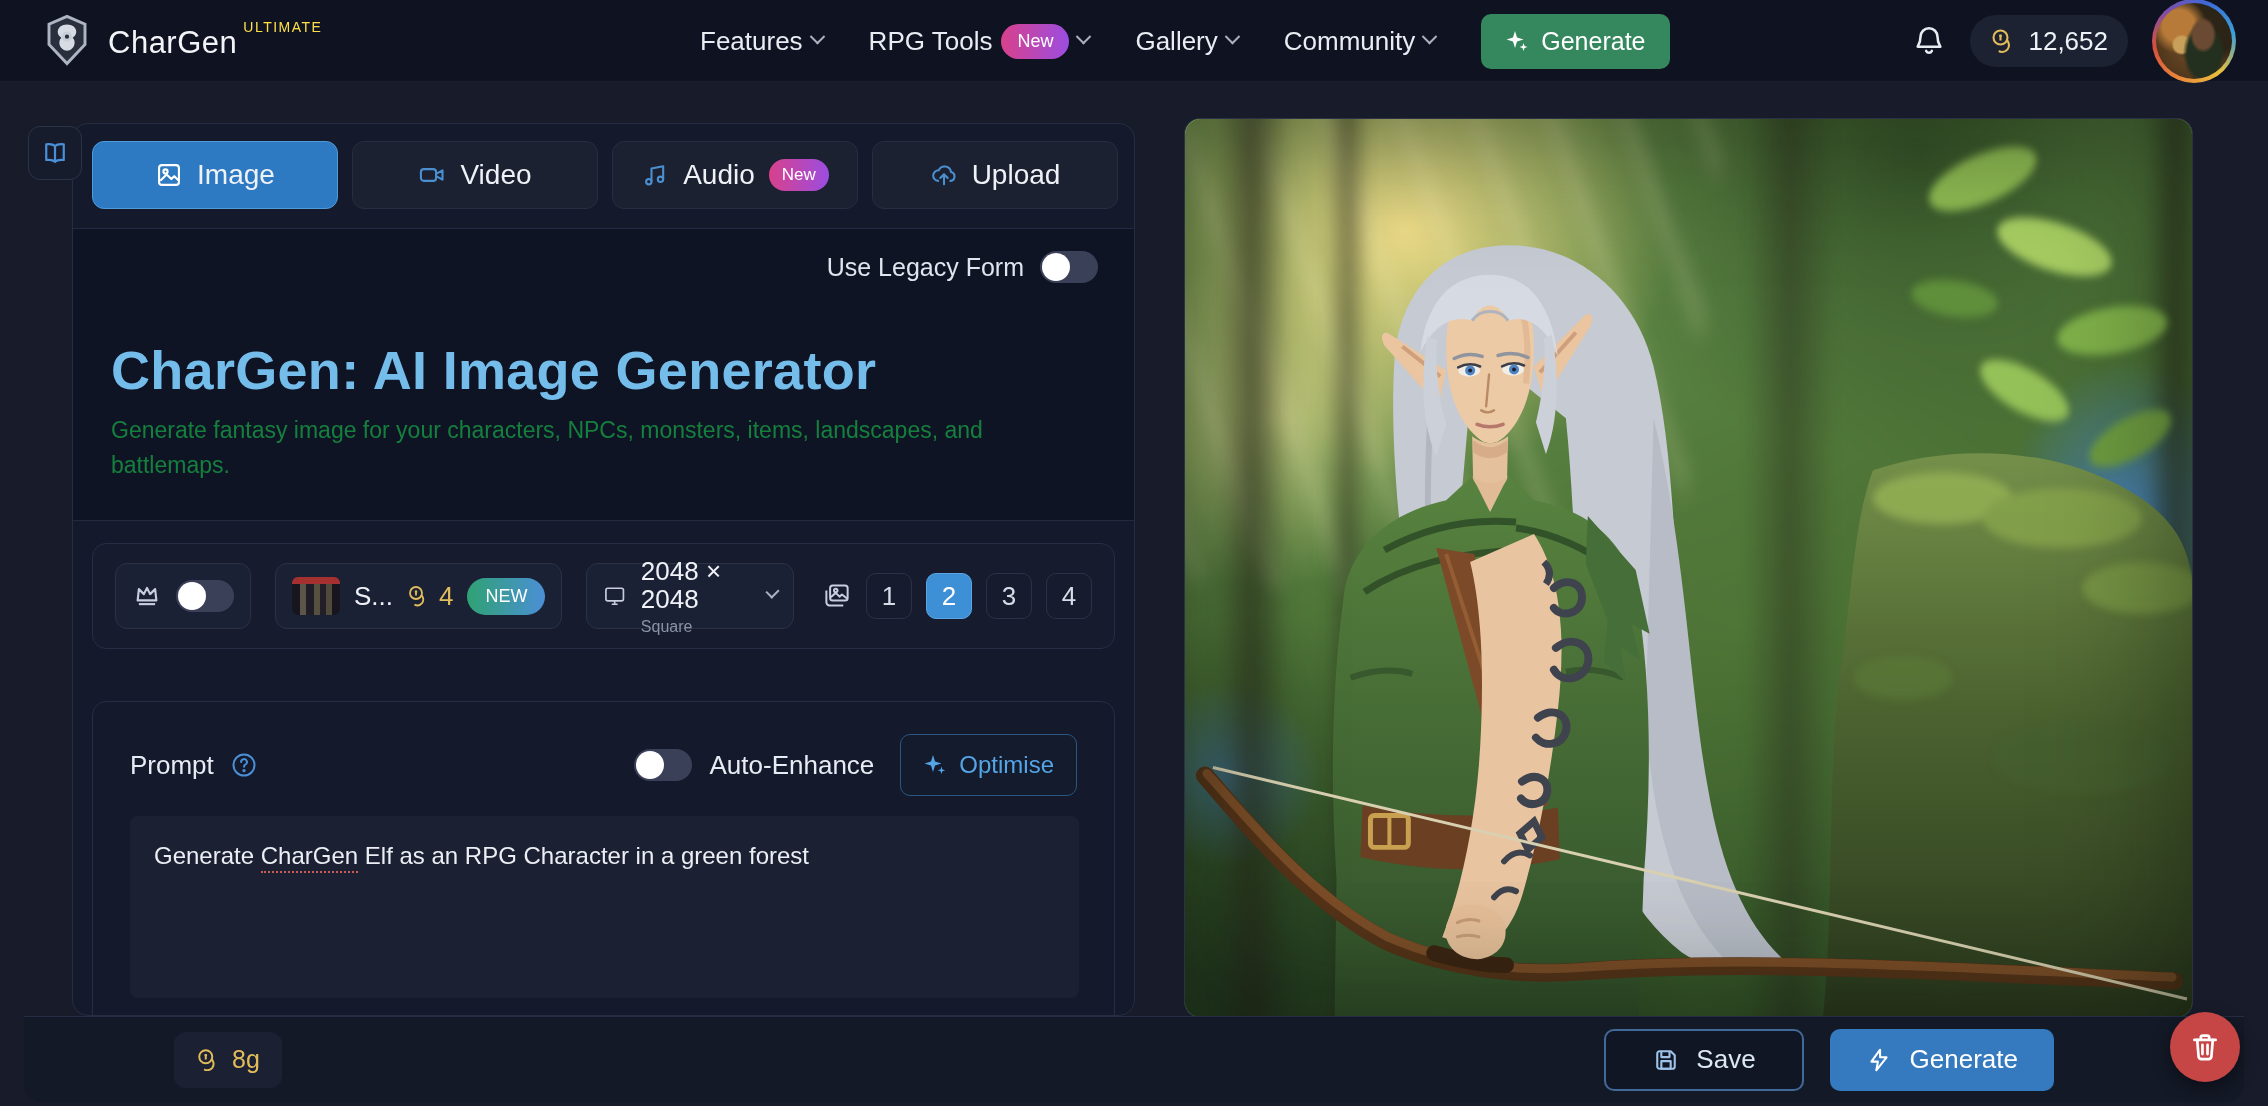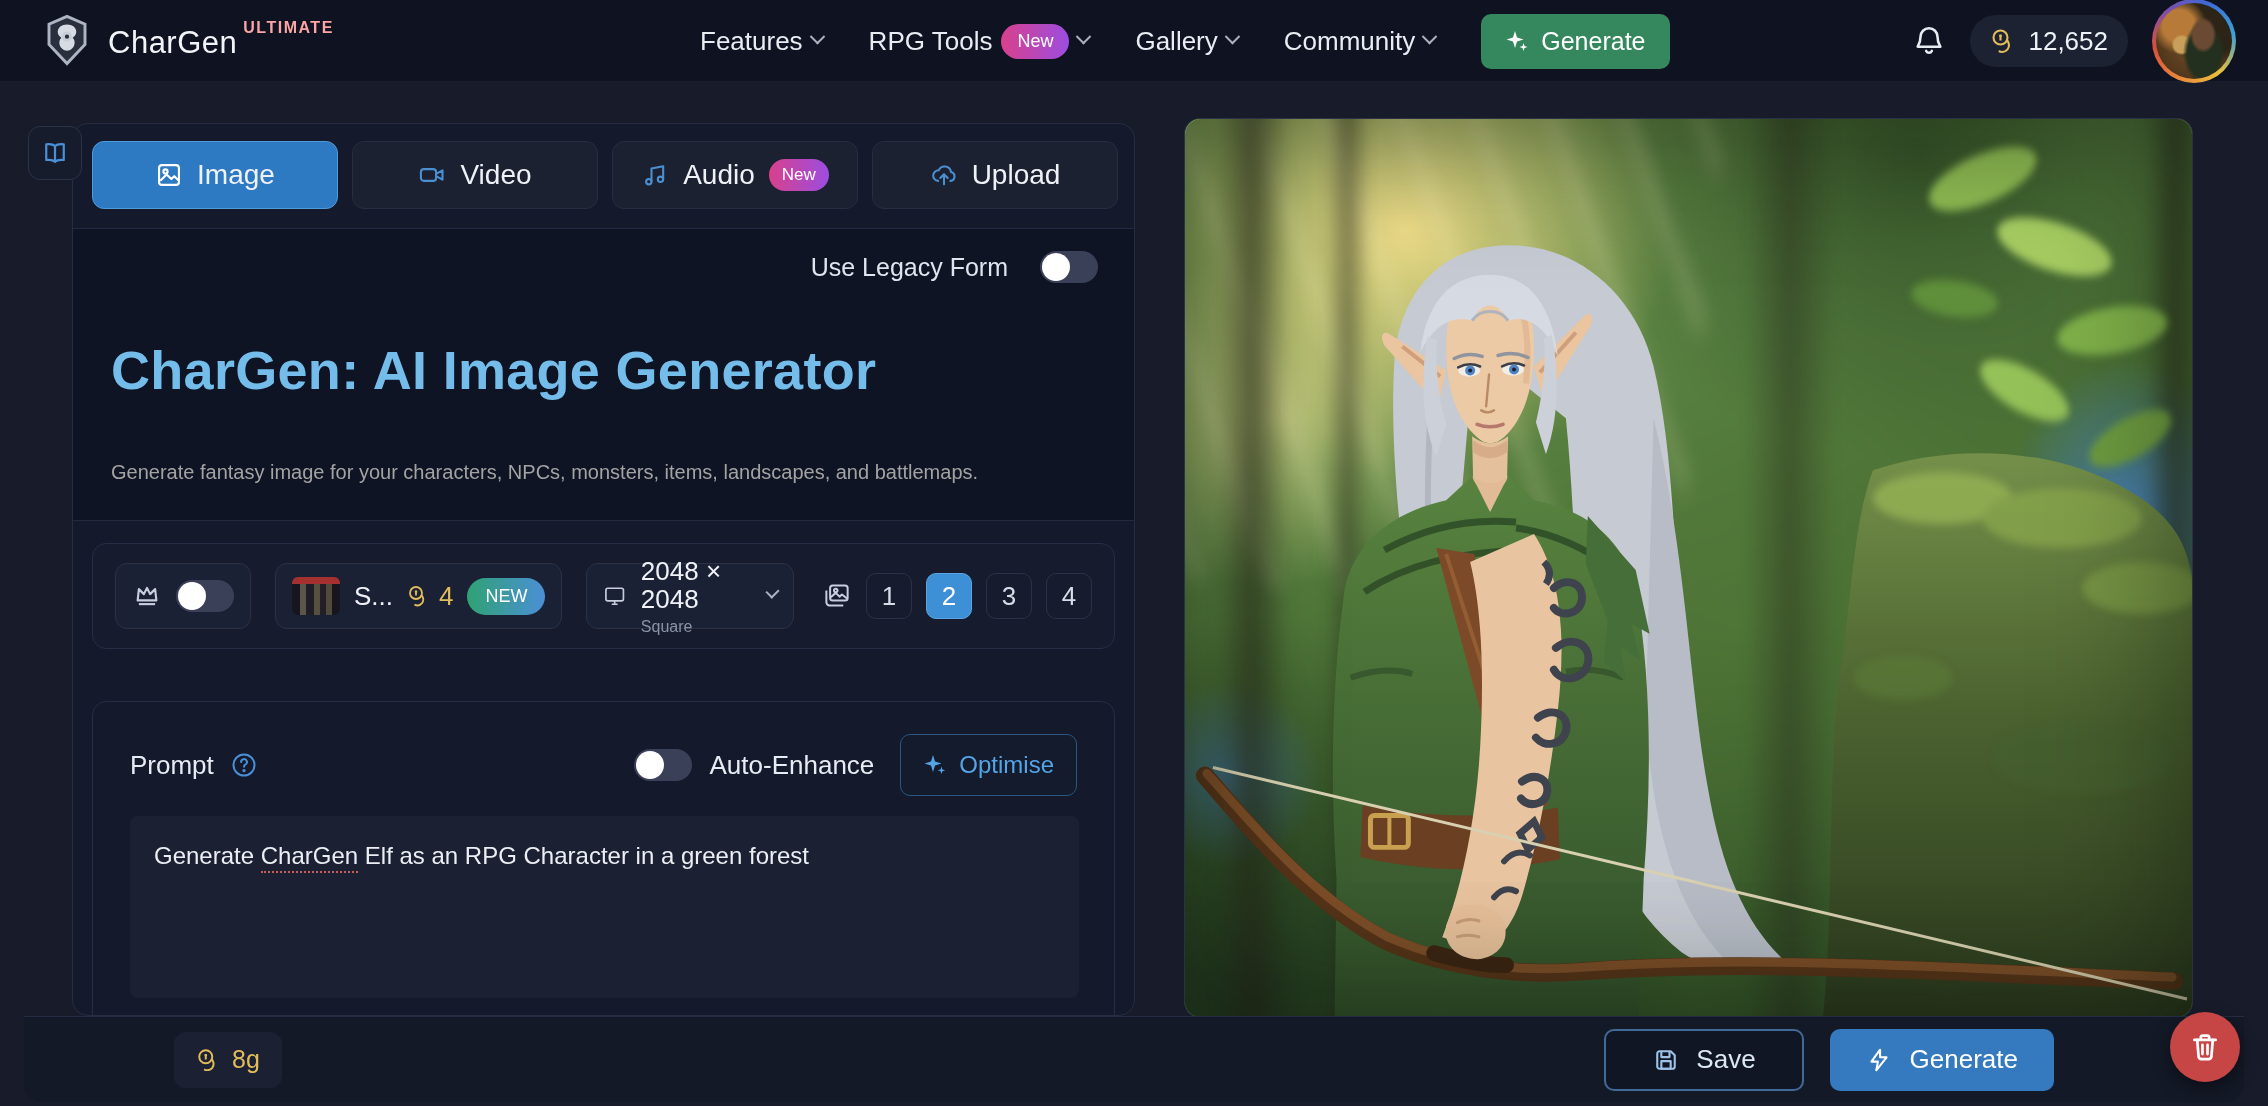--- a/index.html
+++ b/index.html
@@ -12,7 +12,7 @@
   .brand { display:flex; align-items:flex-start; margin-left:40px; }
   .brand-logo { width:54px; height:54px; margin-top:-2px; }
   .brand-text { font-size:31px; color:#f2f4f8; font-weight:500; margin-left:14px; margin-top:10px; letter-spacing:.5px; }
-  .brand-tag { font-size:16px; color:#fca5a5; font-weight:700; letter-spacing:1.5px; margin-left:6px; margin-top:4px; }
+  .brand-tag { font-size:14px; color:#fde047; font-weight:400; letter-spacing:1.5px; margin-left:6px; margin-top:4px; }
 
   .nav-menu { position:absolute; left:700px; top:0; height:82px; display:flex; align-items:center; gap:46px; }
   .nav-item { display:flex; align-items:center; gap:9px; color:#e9ecf3; font-size:26px; cursor:pointer; }

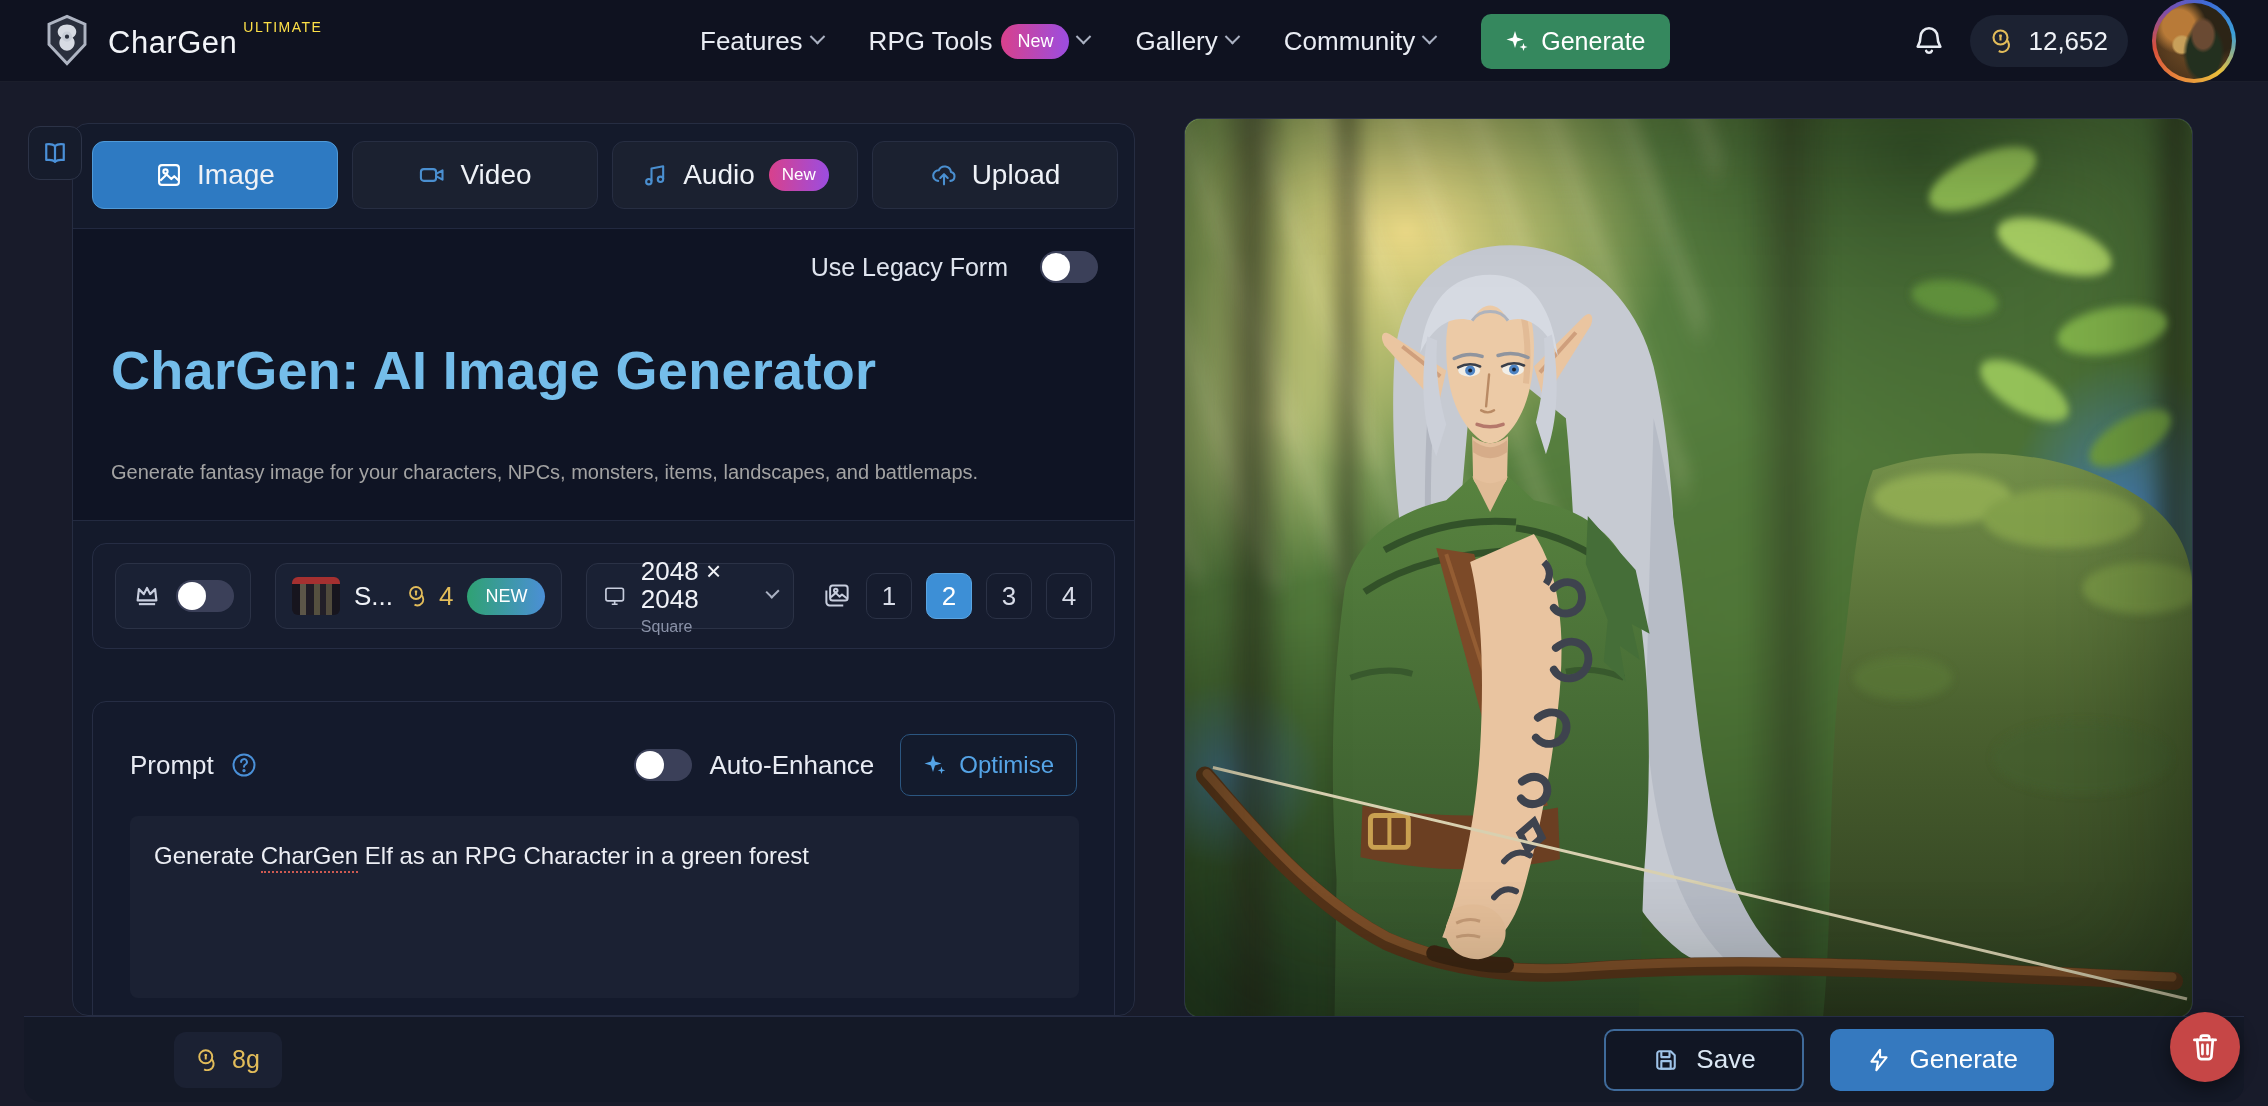--- a/index.html
+++ b/index.html
@@ -55,7 +55,7 @@
 
   .hero { position:absolute; left:0; top:104px; width:1063px; height:293px; background:#0f1424;
           border-top:1px solid #222940; border-bottom:1px solid #232a40; }
-  .legacy-row { position:absolute; right:38px; top:22px; display:flex; align-items:center; gap:32px;
+  .legacy-row { position:absolute; right:38px; top:22px; display:flex; align-items:center; gap:16px;
                 color:#dfe4ee; font-size:25px; }
   .toggle { width:58px; height:32px; border-radius:999px; background:#3b4059; position:relative; cursor:pointer; flex:none; }
   .toggle .knob { position:absolute; left:2px; top:2px; width:28px; height:28px; border-radius:50%; background:#fff; }

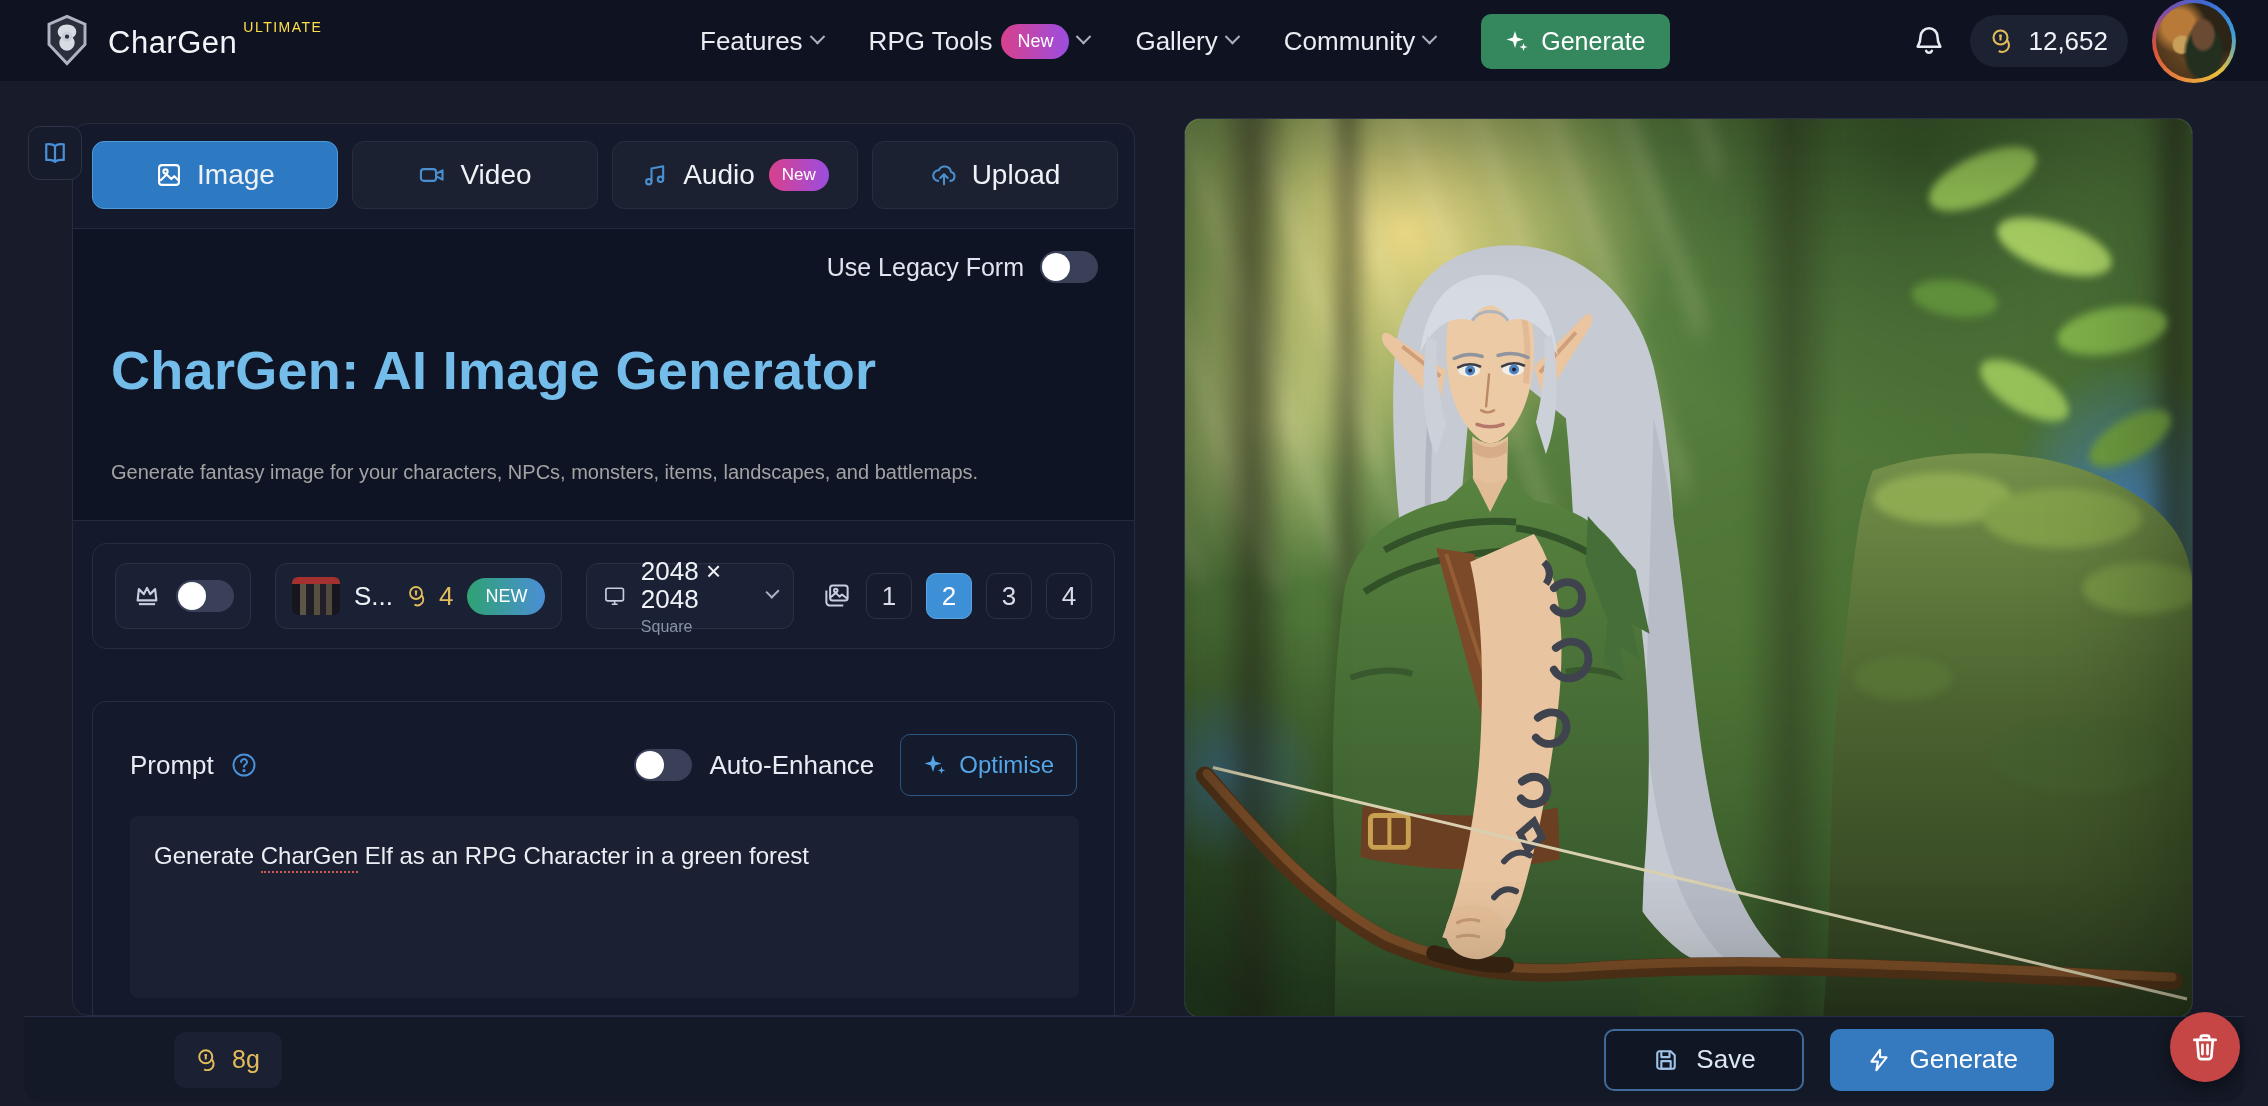--- a/index.html
+++ b/index.html
@@ -60,7 +60,7 @@
   .toggle { width:58px; height:32px; border-radius:999px; background:#3b4059; position:relative; cursor:pointer; flex:none; }
   .toggle .knob { position:absolute; left:2px; top:2px; width:28px; height:28px; border-radius:50%; background:#fff; }
   .hero-title { position:absolute; left:38px; top:110px; font-size:54px; font-weight:700; color:#74bdea; letter-spacing:.3px; }
-  .hero-sub { position:absolute; left:38px; top:184px; width:940px; font-size:20px; line-height:1.52; color:#a3a3a3;margin-top:44px; }
+  .hero-sub { position:absolute; left:38px; top:184px; width:940px; font-size:23px; line-height:1.52; color:#15803d; }
 
   .settings { position:absolute; left:19px; top:419px; width:1023px; height:106px; background:#161c2e;
               border:1px solid #262d44; border-radius:14px; display:flex; align-items:center; padding:0 22px; gap:24px; }

